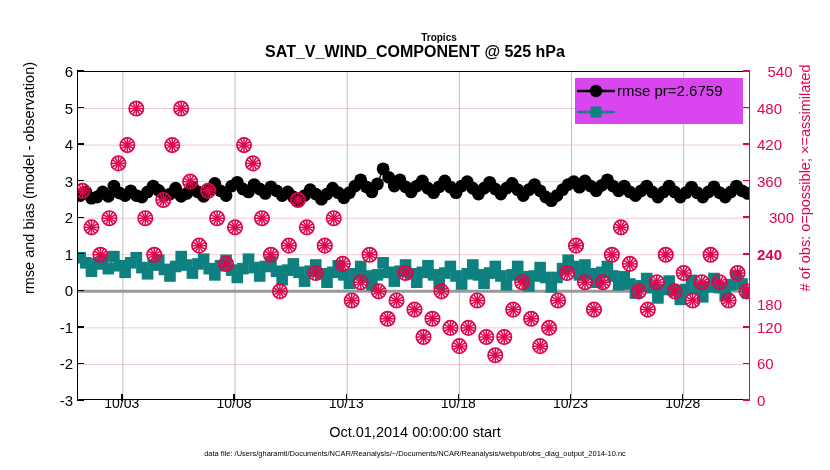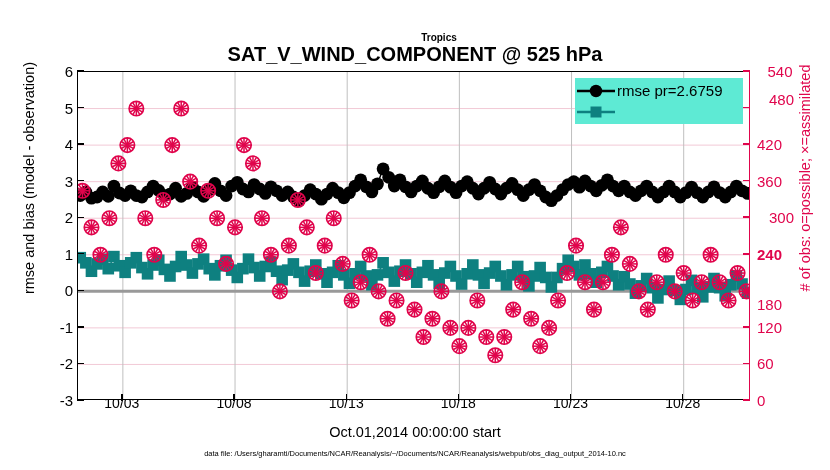--- a/index.html
+++ b/index.html
@@ -15,7 +15,7 @@
     font-weight:bold;color:#000;
   }
   #title-main{top:32px;font-size:10px;padding-left:24px;}
-  #title-sub{top:43px;font-size:20px;}
+  #title-sub{top:43px;font-size:16px;}
 
   
   #plot{

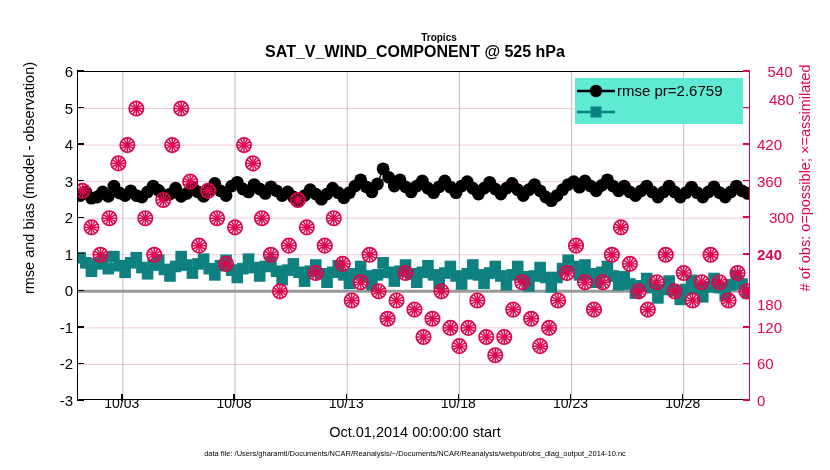--- a/index.html
+++ b/index.html
@@ -68,7 +68,7 @@
   
   #legend{
     position:absolute;left:575px;top:78px;width:168px;
-    background:#5eead4;padding:2px 0 2px 0;
+    background:#d946ef;padding:2px 0 2px 0;
   }
   .leg-row{display:flex;align-items:center;height:21px;}
   .leg-sample{width:42px;height:18px;flex:0 0 42px;position:relative;}

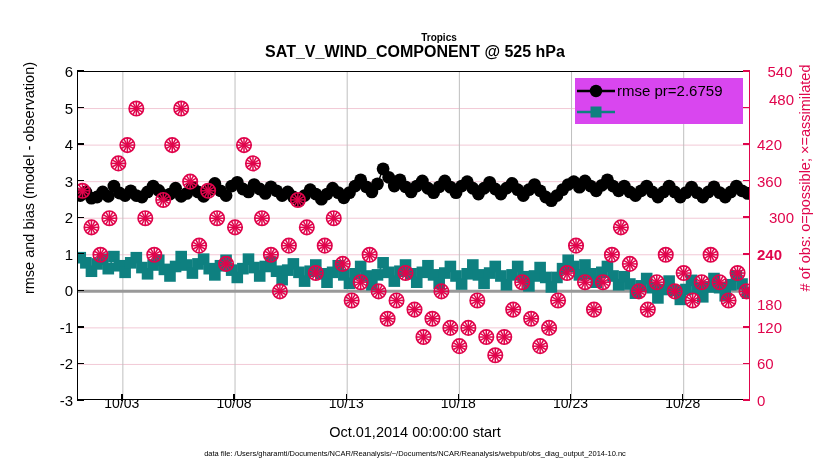--- a/index.html
+++ b/index.html
@@ -101,7 +101,7 @@
     </div>
   <div id="ticks-right">
       <div class="ytick-r" style="top: 71px; text-align: center;">540</div>
-      <div class="ytick-r" style="top: 99px; margin-left: 12px;">480</div>
+      <div class="ytick-r" style="top: 108px;">480</div>
       <div class="ytick-r" style="top: 144.111px;">420</div>
       <div class="ytick-r" style="top: 180.667px;">360</div>
       <div class="ytick-r" style="top: 217.222px; margin-left: 12px;">300</div>

